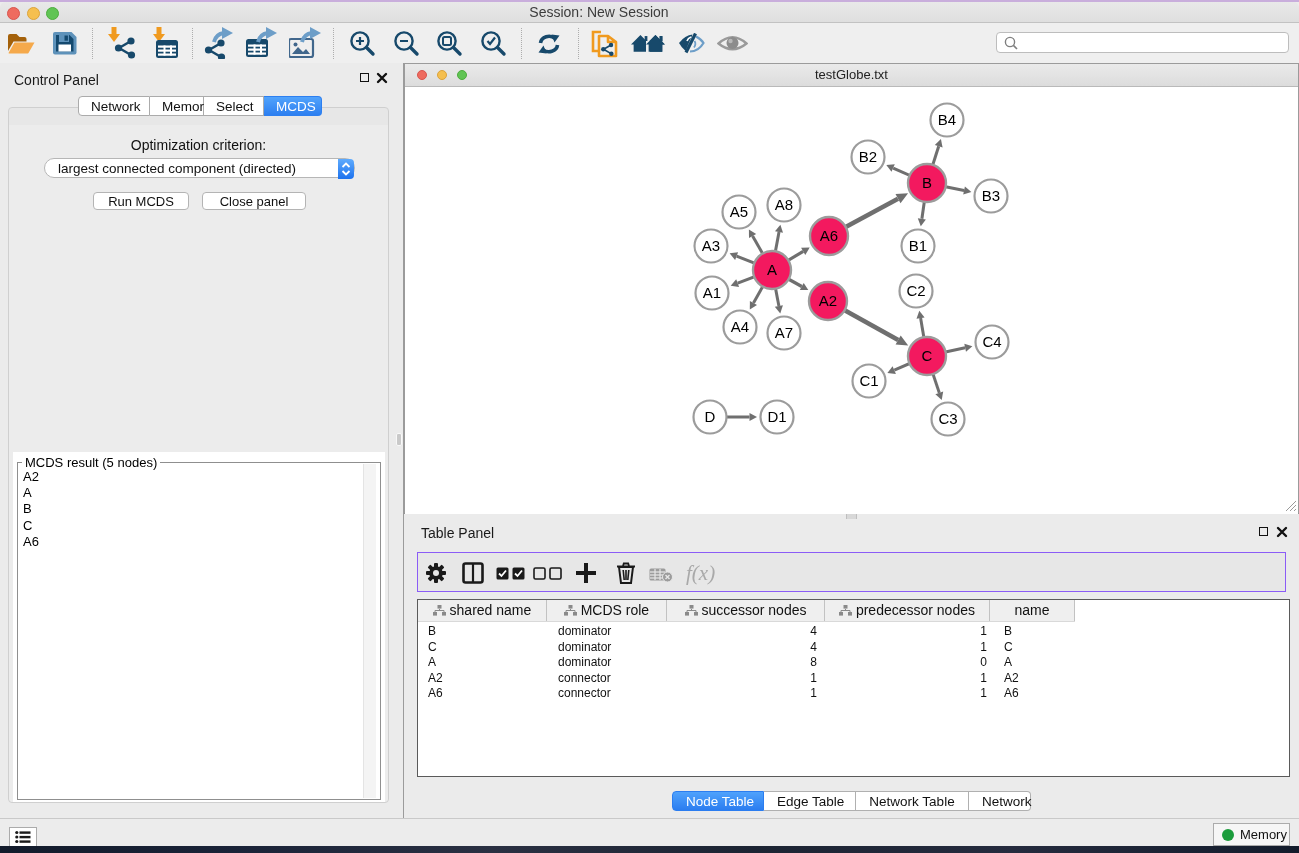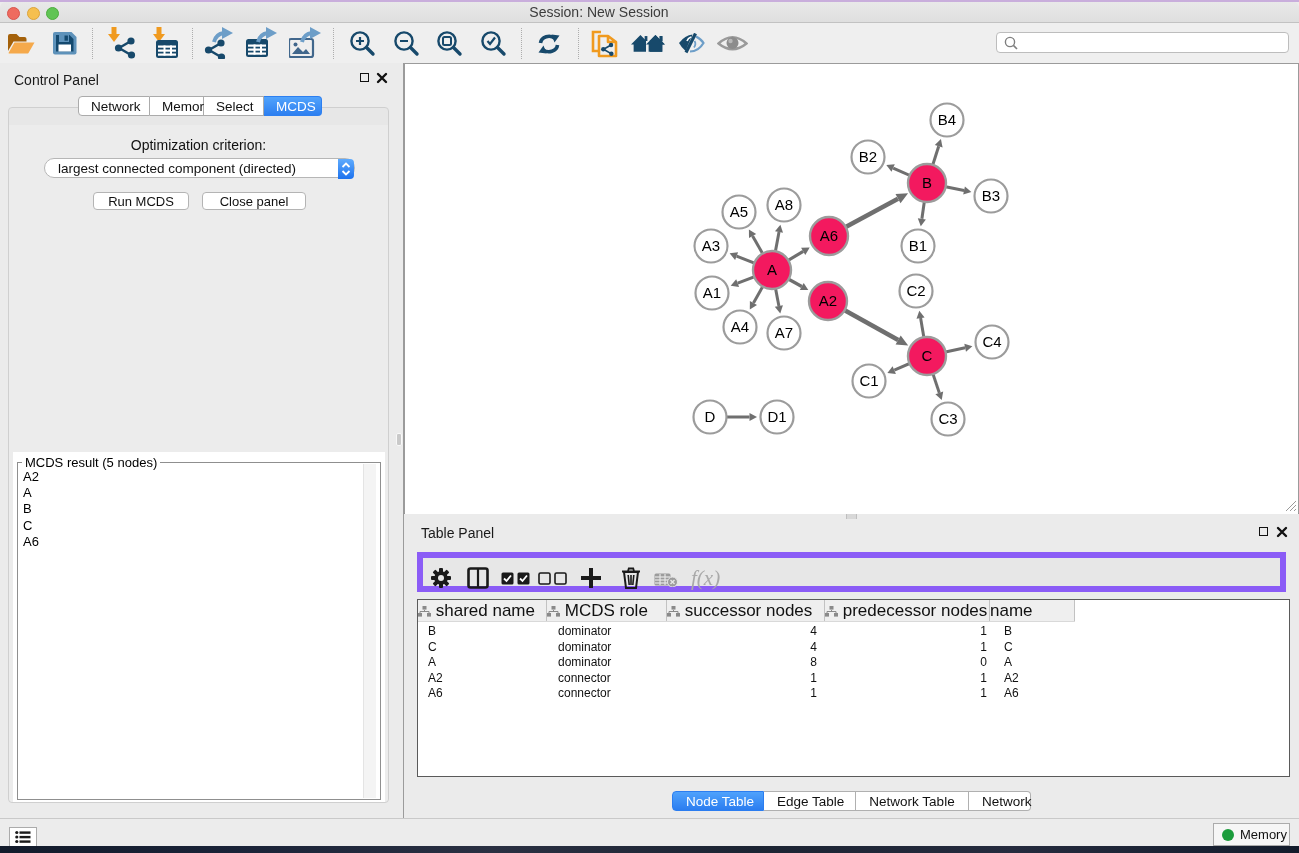--- a/index.html
+++ b/index.html
@@ -256,6 +256,12 @@
       <div class="abs" style="left:0px;top:370px;width:6px;height:13px;background:#C9C9C9;border:1px solid #F8F8F8;border-radius:2px"></div>
     </div>
     <div class="abs" id="netwin">
+      <div class="abs" style="left:0;top:0;width:893px;height:23px;background:linear-gradient(#EAEAEA,#DCDCDC);border-bottom:1px solid #B9B9B9">
+        <div class="tl" style="left:12px;top:6px;width:10px;height:10px;background:#EE6B5F;border:1px solid #D8554E"></div>
+        <div class="tl" style="left:32px;top:6px;width:10px;height:10px;background:#F5BF4F;border:1px solid #DCA33B"></div>
+        <div class="tl" style="left:52px;top:6px;width:10px;height:10px;background:#60C454;border:1px solid #4DAC3E"></div>
+        <div class="abs" style="left:0;top:0;width:893px;height:23px;text-align:center;line-height:22px;font-size:13px;color:#222">testGlobe.txt</div>
+      </div>
       <div class="abs" style="left:0;top:24px;width:893px;height:426px;background:#fff">
         <svg width="893" height="427" viewBox="0 0 893 427" style="position:absolute;left:0;top:0">
 <line x1="367.0" y1="182.0" x2="332.7" y2="195.2" stroke="#6F6F6F" stroke-width="3.0"></line>

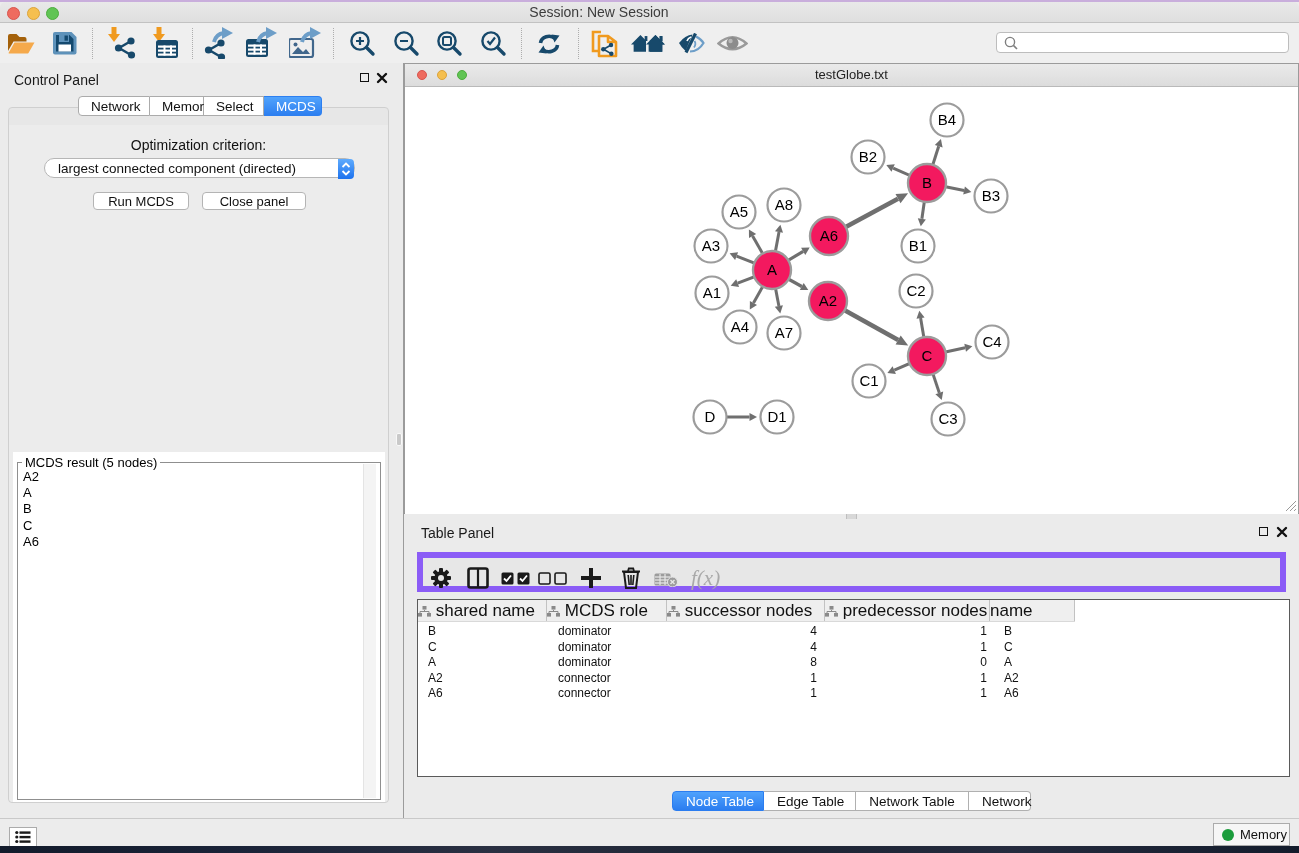--- a/index.html
+++ b/index.html
@@ -46,7 +46,7 @@
   font-size:13px; color:#111; text-align:center; }
 
 #ttoolbar { position:absolute; left:13px; top:33px; width:869px; height:40px; background:#E7E7E7;
-  border:6px solid #8b5cf6; }
+  border:1px solid #8b5cf6; }
 #ttable { position:absolute; left:13px; top:80px; width:873px; height:178px; background:#fff;
   border:1px solid #5A5A5A; overflow:hidden;}
 .th { position:absolute; top:0; height:21px; background:#EFEFEF; border-right:1px solid #C2C2C2;

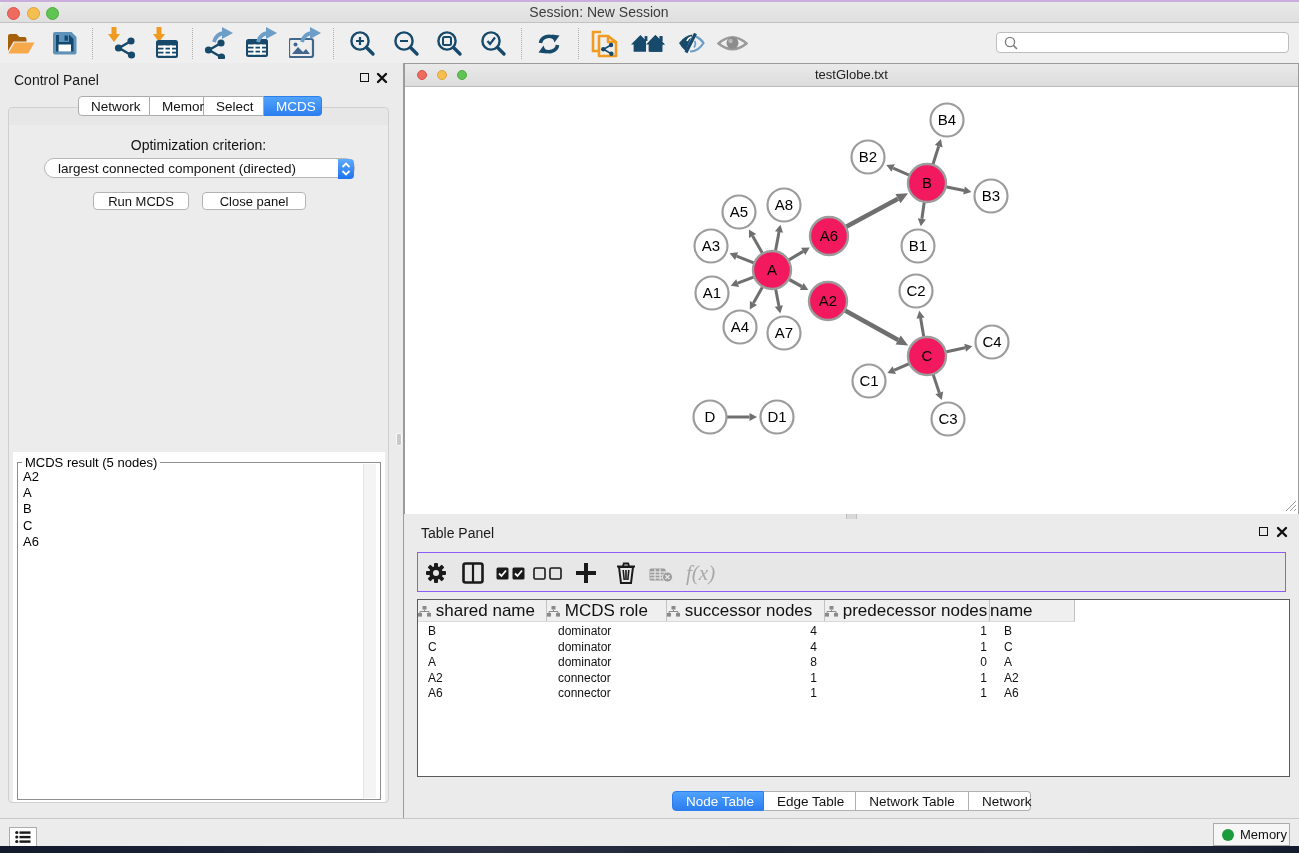--- a/index.html
+++ b/index.html
@@ -50,7 +50,7 @@
 #ttable { position:absolute; left:13px; top:80px; width:873px; height:178px; background:#fff;
   border:1px solid #5A5A5A; overflow:hidden;}
 .th { position:absolute; top:0; height:21px; background:#EFEFEF; border-right:1px solid #C2C2C2;
-  font-size:17px; color:#111; line-height:21px; }
+  font-size:14px; color:#111; text-align:center; line-height:21px; }
 .td { position:absolute; font-size:12px; color:#111; height:15px; line-height:15px;}
 .btab { white-space:nowrap; height:20px; line-height:19px; font-size:13.5px; color:#111; background:#fff;
   border:1px solid #B0B0B0; border-left:none; text-align:center; padding:0 13px; }

